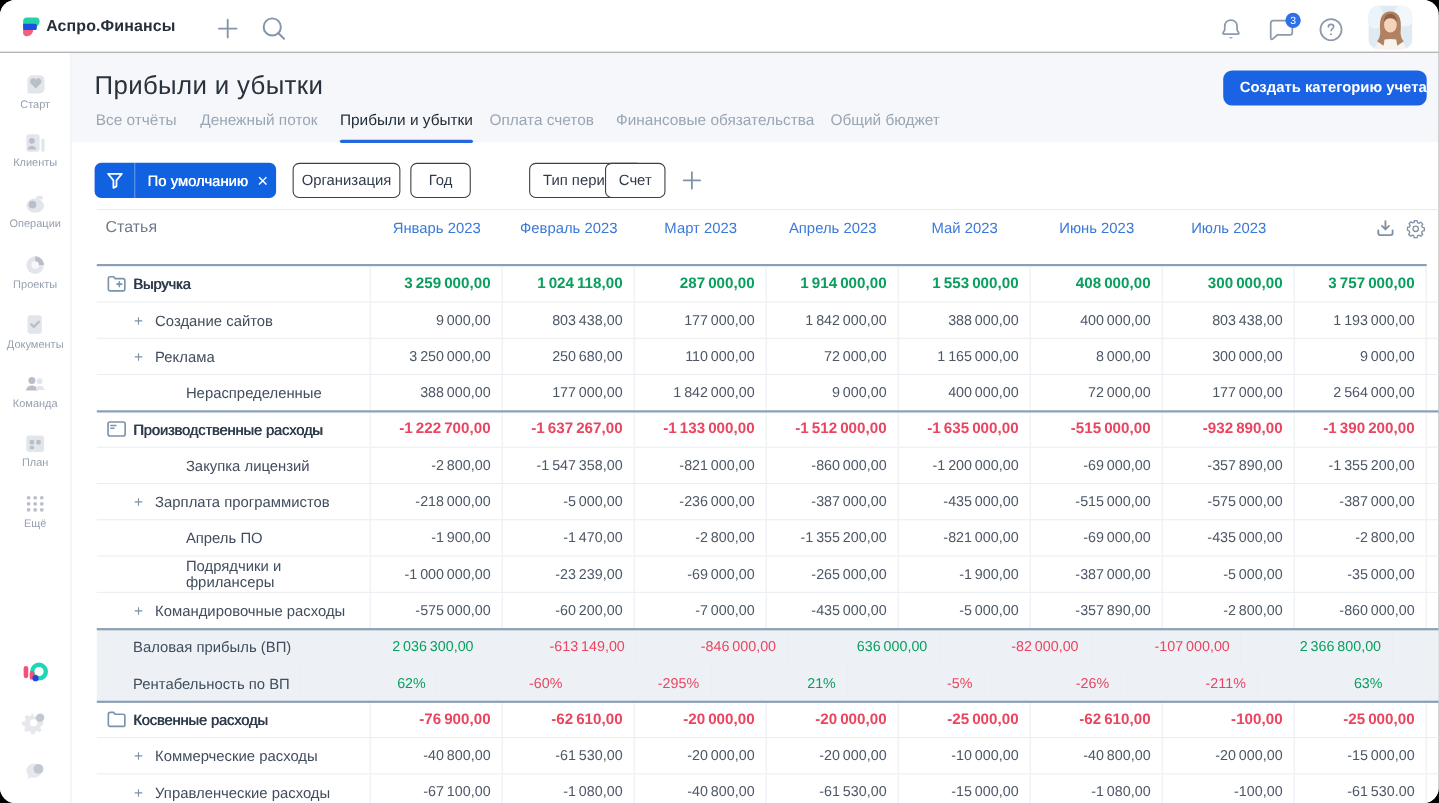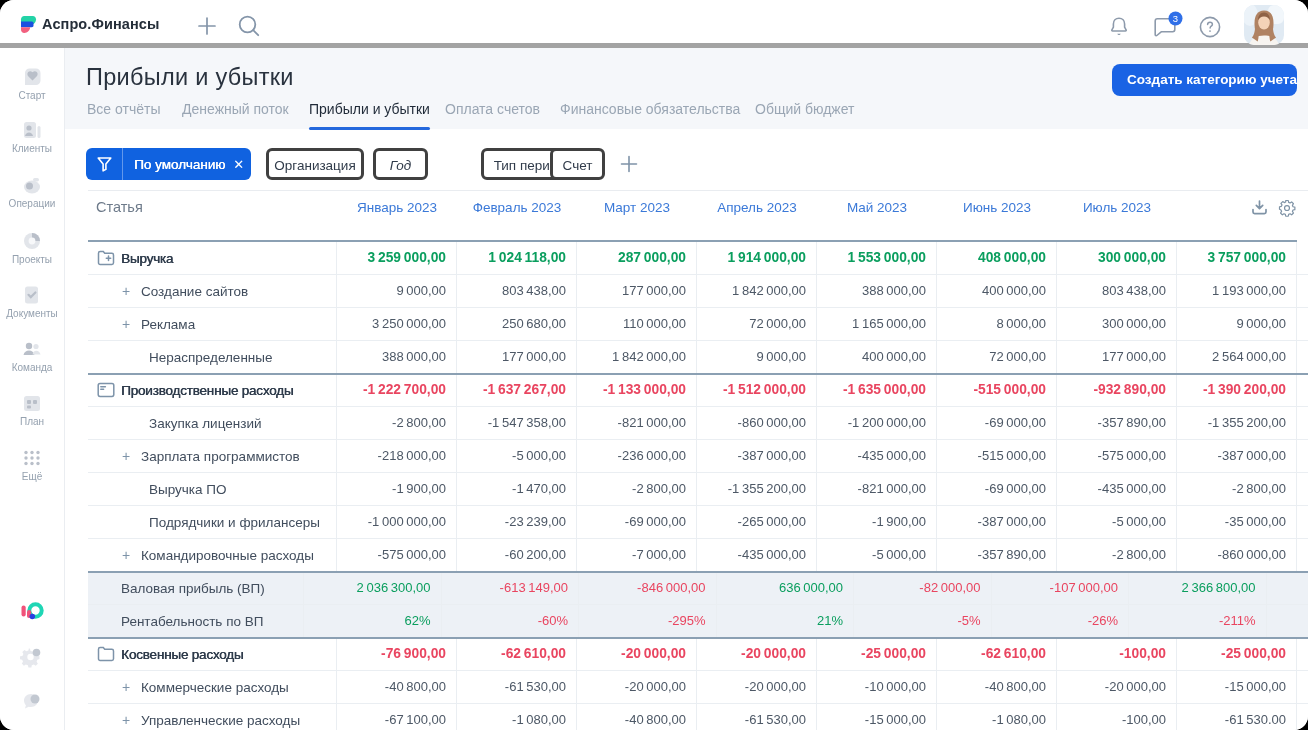--- a/index.html
+++ b/index.html
@@ -6,7 +6,7 @@
 html,body { background:#000; }
 body { width:1308px; height:730px; overflow:hidden; font-family:"Liberation Sans", sans-serif; }
 .app { position:relative; width:1308px; height:730px; background:#fff; border-radius:14px; overflow:hidden; }
-.topbar { position:absolute; left:0; top:0; width:1308px; height:48px; background:#fff; border-bottom:5px solid #a3a3a3; z-index:5;padding-left:33px; }
+.topbar { position:absolute; left:0; top:0; width:1308px; height:48px; background:#fff; border-bottom:1px solid #a3a3a3; z-index:5;padding-left:33px; }
 .logo { position:absolute; left:19px; top:14px; }
 .brand { position:absolute; left:42px; top:16px; font-size:14.5px; font-weight:700; color:#252e39; letter-spacing:.1px; }
 .tb-ic { position:absolute; top:0; }

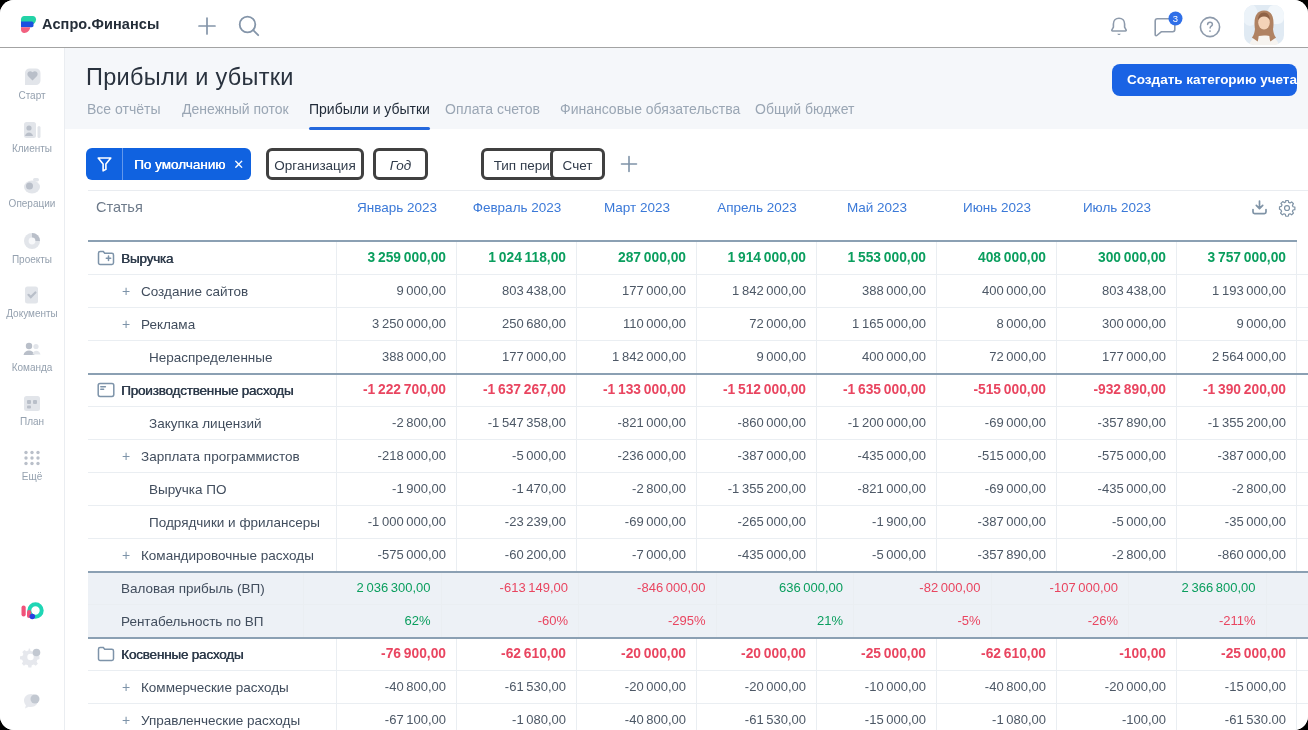--- a/index.html
+++ b/index.html
@@ -27,7 +27,7 @@
 .fpill .dv { width:1px; height:32px; background:rgba(255,255,255,.35); }
 .fpill .tx { padding:0 8px 0 11px; font-size:13.5px; font-weight:400; text-shadow:.4px 0 currentColor; }
 .fpill .x { padding:0 7px 0 0; font-size:13px; font-weight:400; }
-.fbtn { position:absolute; top:19px; height:32px; background:#fff; border:3px solid #404040; border-radius:6px; font-size:13.5px; color:#303b4a; text-align:center; line-height:30px; }
+.fbtn { position:absolute; top:19px; height:32px; background:#fff; border:1px solid #404040; border-radius:6px; font-size:13.5px; color:#303b4a; text-align:center; line-height:30px; }
 .fplus { position:absolute; top:19px; }
 .tbl { position:absolute; left:23px; top:63px; width:1220px; }
 .thead { position:relative; height:50px; }

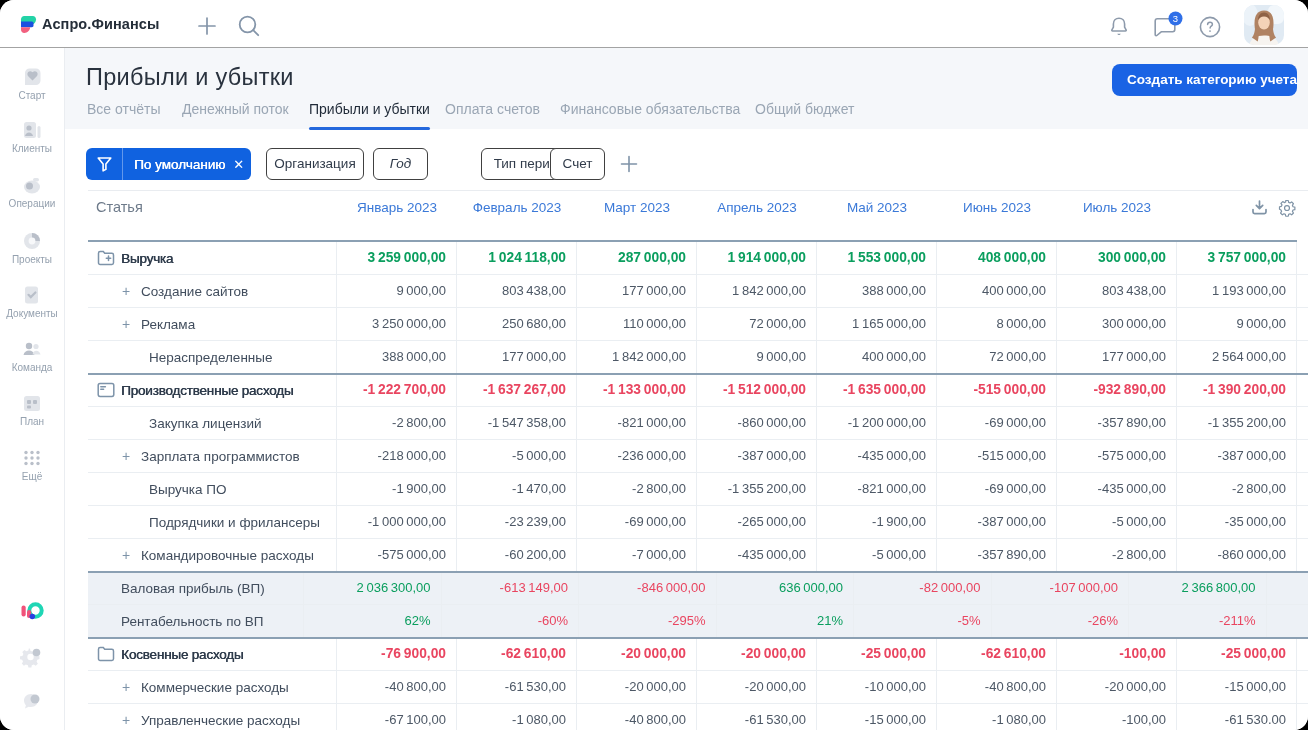--- a/index.html
+++ b/index.html
@@ -224,7 +224,7 @@
       <span class="x">✕</span>
     </div>
     <div class="fbtn" style="left:201px; width:98px;">Организация</div>
-    <div class="fbtn" style="left:308px; width:55px;font-style:italic;">Год</div>
+    <div class="fbtn" style="left:308px; width:55px;">Год</div>
     <div class="fbtn" style="left:372px; width:104px;margin-left:44px;">Тип периода</div>
     <div class="fbtn" style="left:485px; width:55px;">Счет</div>
     <svg class="fplus" style="left:555px;top:26px" width="18" height="18" viewBox="0 0 18 18">

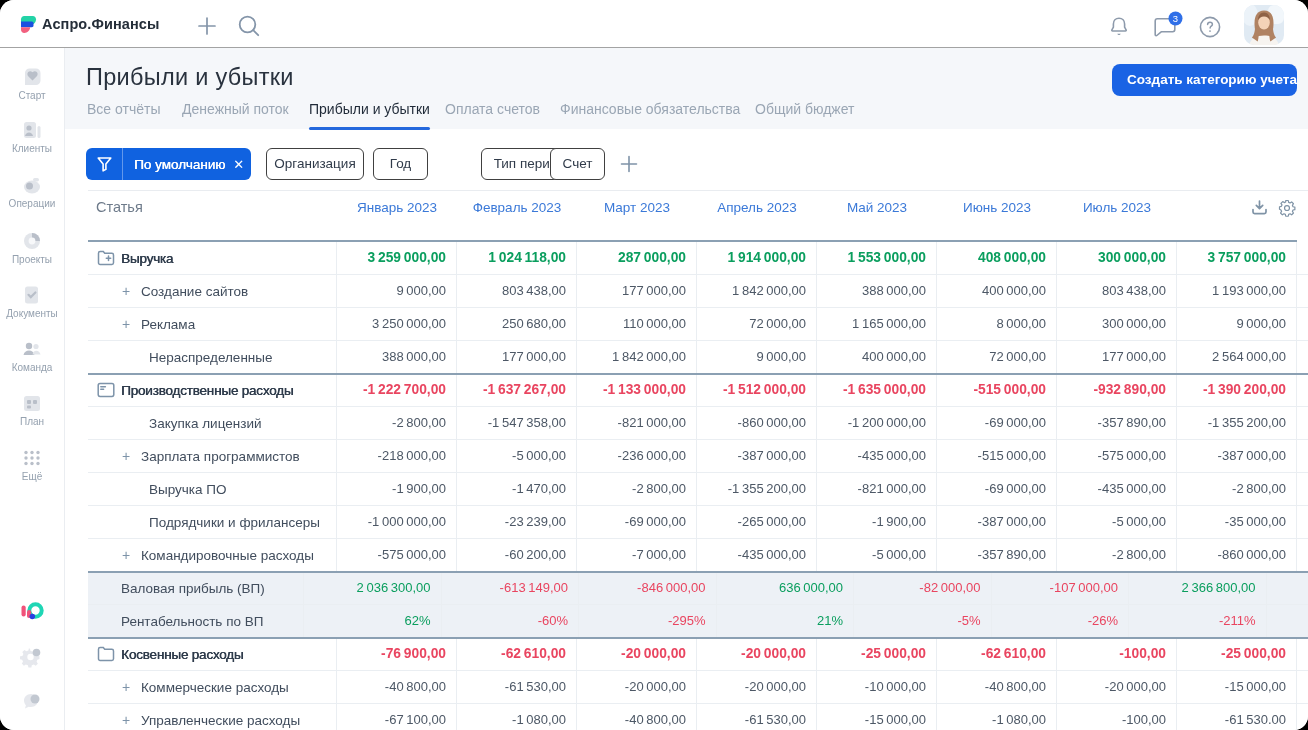--- a/index.html
+++ b/index.html
@@ -42,7 +42,7 @@
 .c0.sub { color:#414d5d; }
 .c0.sub i { font-style:normal; color:#7d93a9; width:16px; text-align:center; margin-left:30px; font-size:14px; }
 .c0.sub span { margin-left:7px; }
-.c0.sub.noplus span { margin-left:61px; }
+.c0.sub.noplus span { margin-left:81px; }
 .c0.shd { color:#414d5d; }
 .c0.shd span { margin-left:33px; }
 .c { width:120px; border-right:1px solid #eaeef2; }

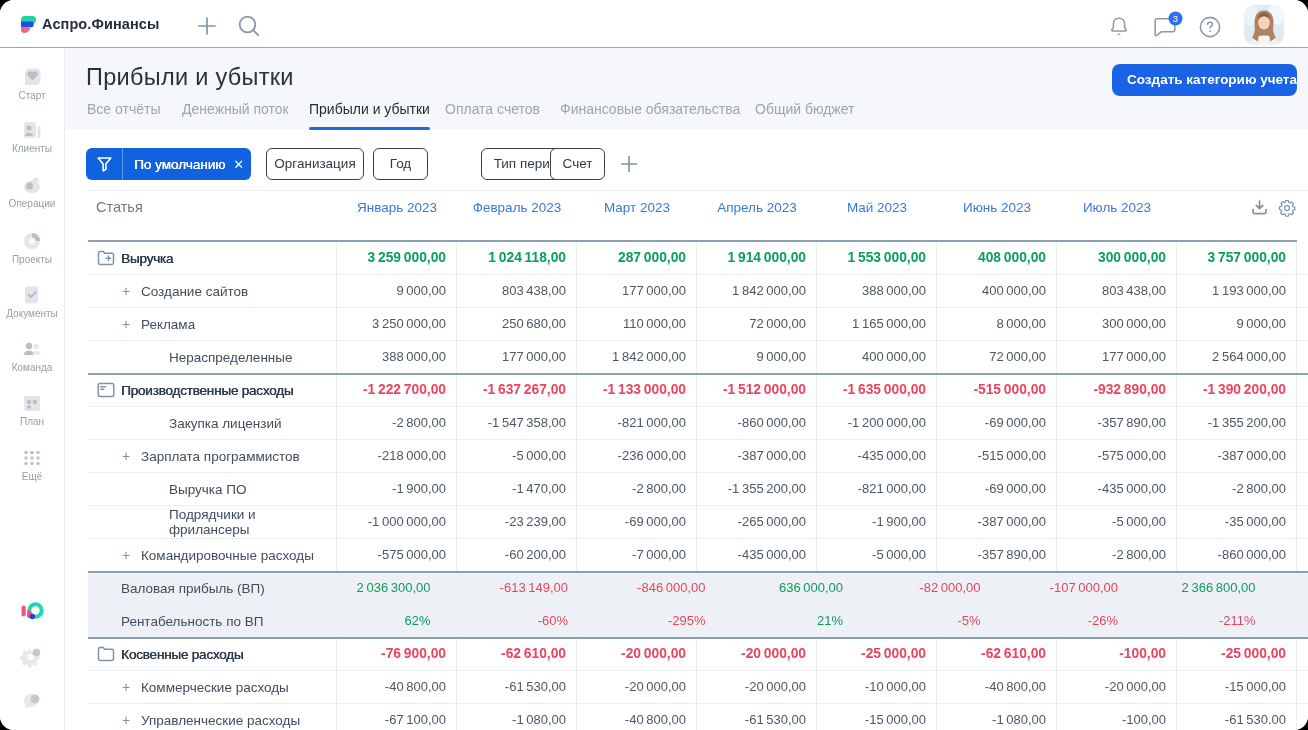--- a/index.html
+++ b/index.html
@@ -363,7 +363,7 @@
           </div>
 <div class="row">
             <div class="c0 sub noplus">
-              <span>Выручка ПО</span>
+              <span>Апрель ПО</span>
             </div>
             <div class="c n ">-1 900,00</div>
             <div class="c n ">-1 470,00</div>

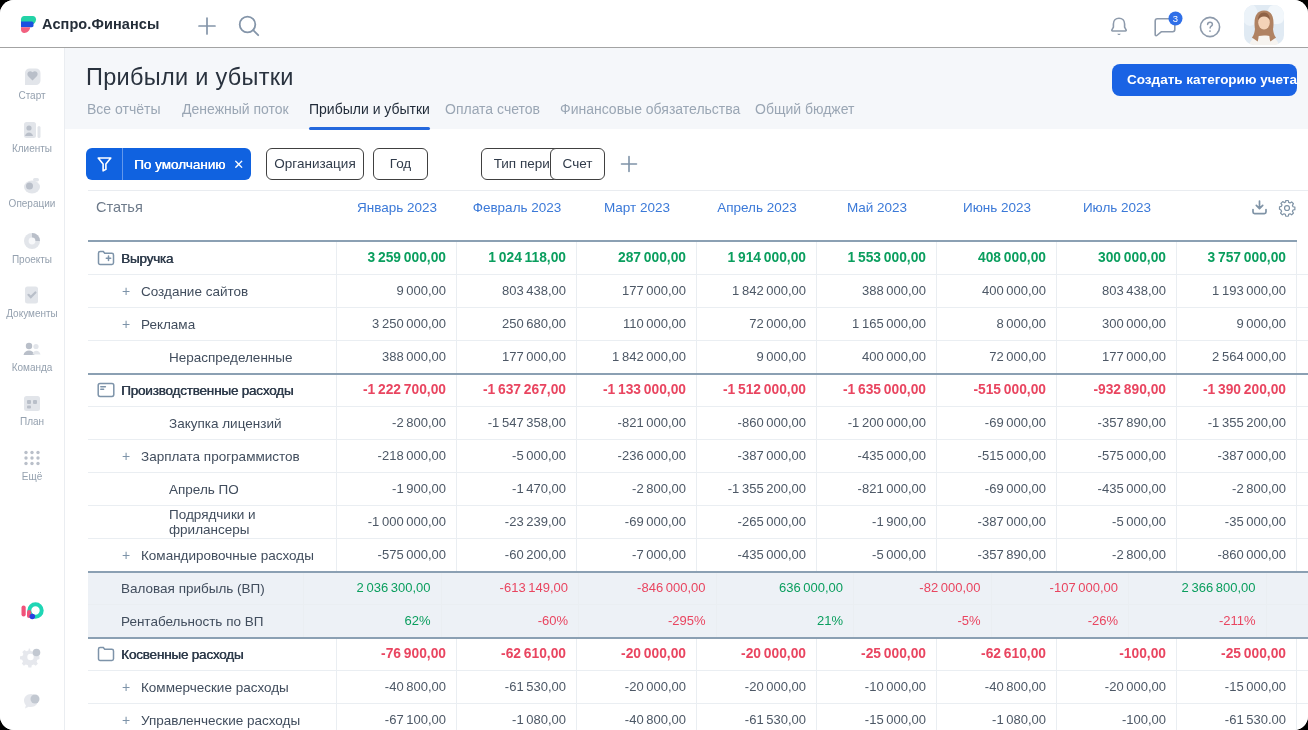--- a/index.html
+++ b/index.html
@@ -428,6 +428,7 @@
             <div class="c n r">-5%</div>
             <div class="c n r">-26%</div>
             <div class="c n r">-211%</div>
+            <div class="c n g">63%</div>
             <div class="c9"></div>
           </div>
 <div class="row">

